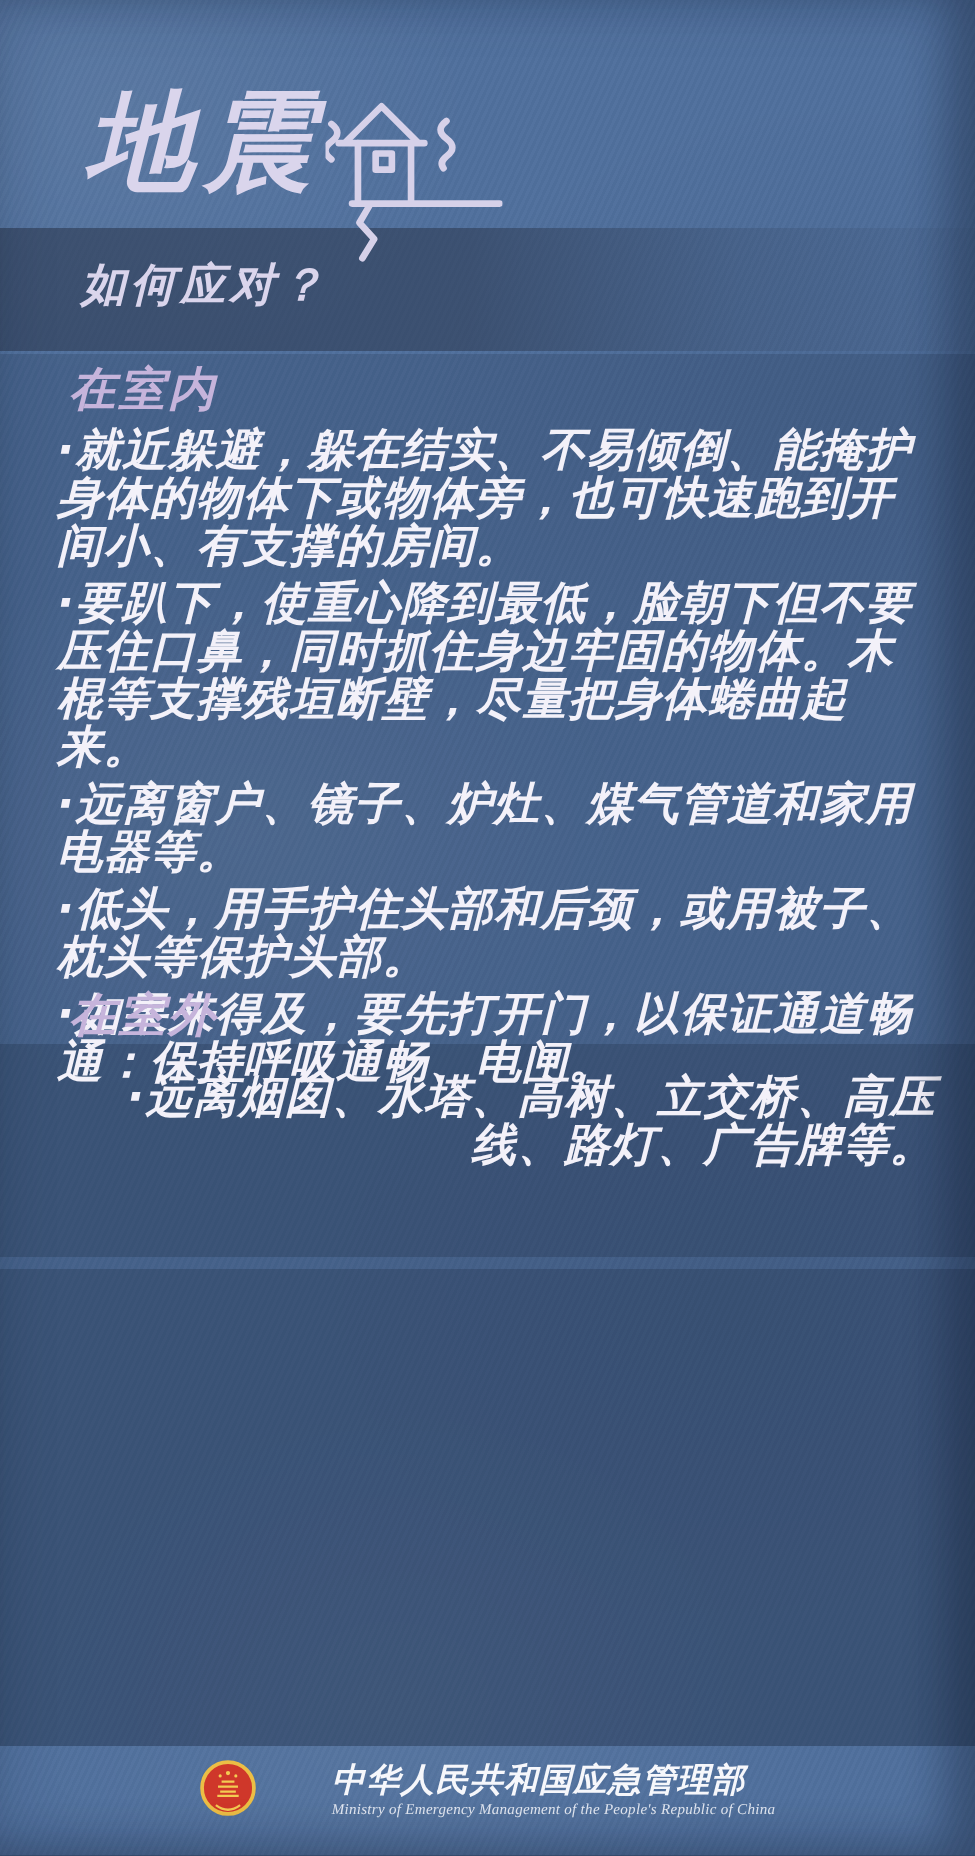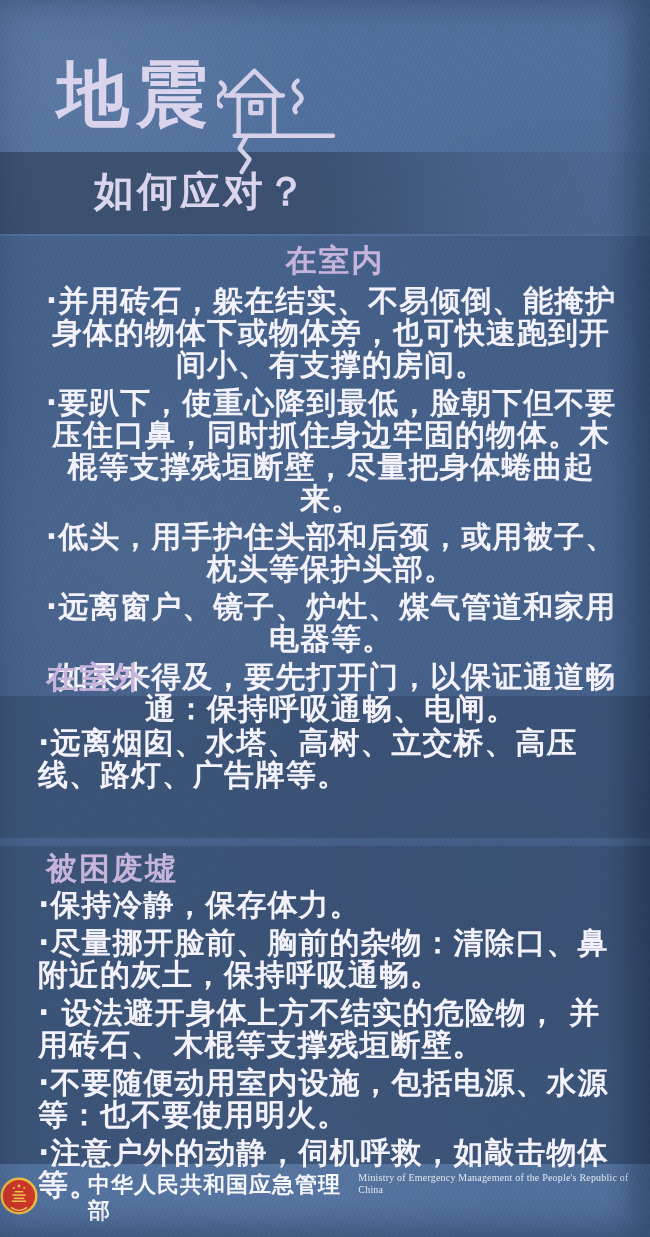--- a/index.html
+++ b/index.html
@@ -14,6 +14,7 @@
       radial-gradient(380px 280px at 25% 45%, rgba(255,255,255,.05), transparent 70%),
       radial-gradient(400px 320px at 75% 70%, rgba(10,25,50,.06), transparent 70%),
       radial-gradient(360px 300px at 40% 92%, rgba(255,255,255,.045), transparent 70%);
+    font-style: italic;
   }
   .vignette{position:absolute;inset:0;z-index:6;pointer-events:none;
     box-shadow:inset -20px -6px 28px rgba(12,22,42,.30), inset 0 0 42px rgba(12,22,42,.14);}

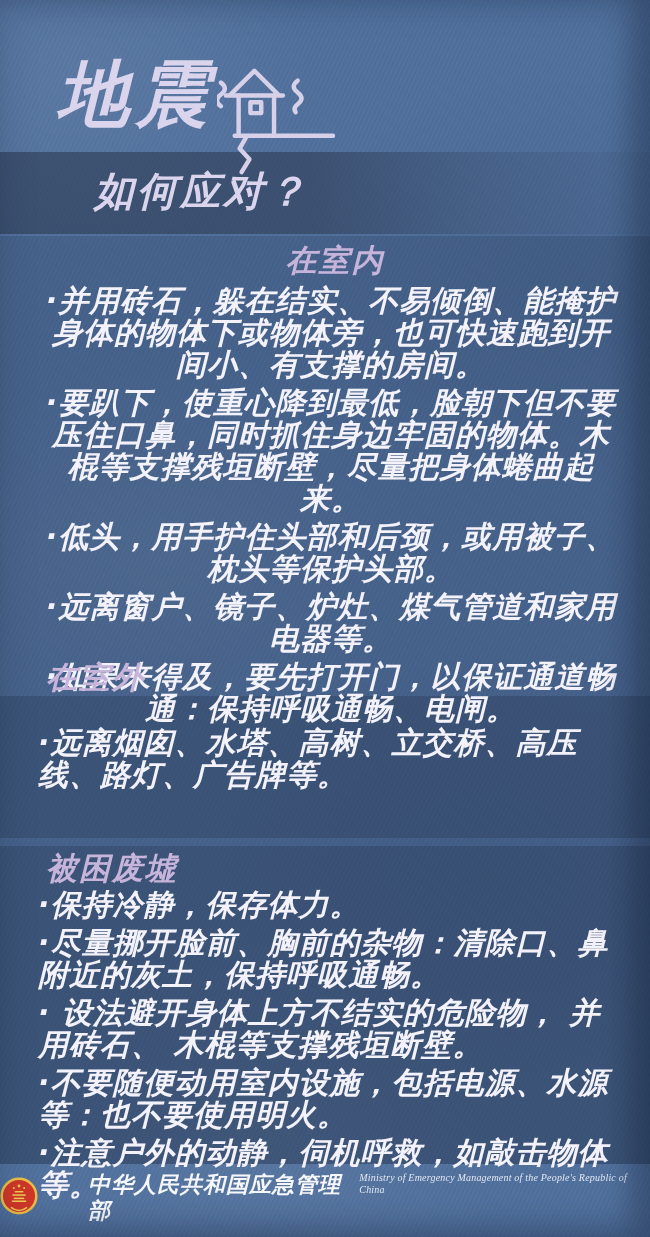--- a/index.html
+++ b/index.html
@@ -30,8 +30,8 @@
   .title-row{position:absolute;left:57px;top:56px;display:flex;align-items:flex-start;}
   .title{font-size:72px;line-height:76px;font-weight:bold;letter-spacing:7px;color:#dad5ec;}
   .quake-icon{margin:8px 0 0 2px;}
-  .subtitle{position:absolute;left:54px;top:165px;font-size:40px;line-height:52px;
-    font-weight:bold;letter-spacing:3px;color:#dad5ec;margin-left:40px;}
+  .subtitle{position:absolute;left:54px;top:165px;font-size:30px;line-height:52px;
+    font-weight:bold;letter-spacing:3px;color:#dad5ec;}
   .sec{position:absolute;left:38px;width:586px;}
   .sec-indoor{top:243px;text-align:center;}
   .sec-outdoor{top:660px;}

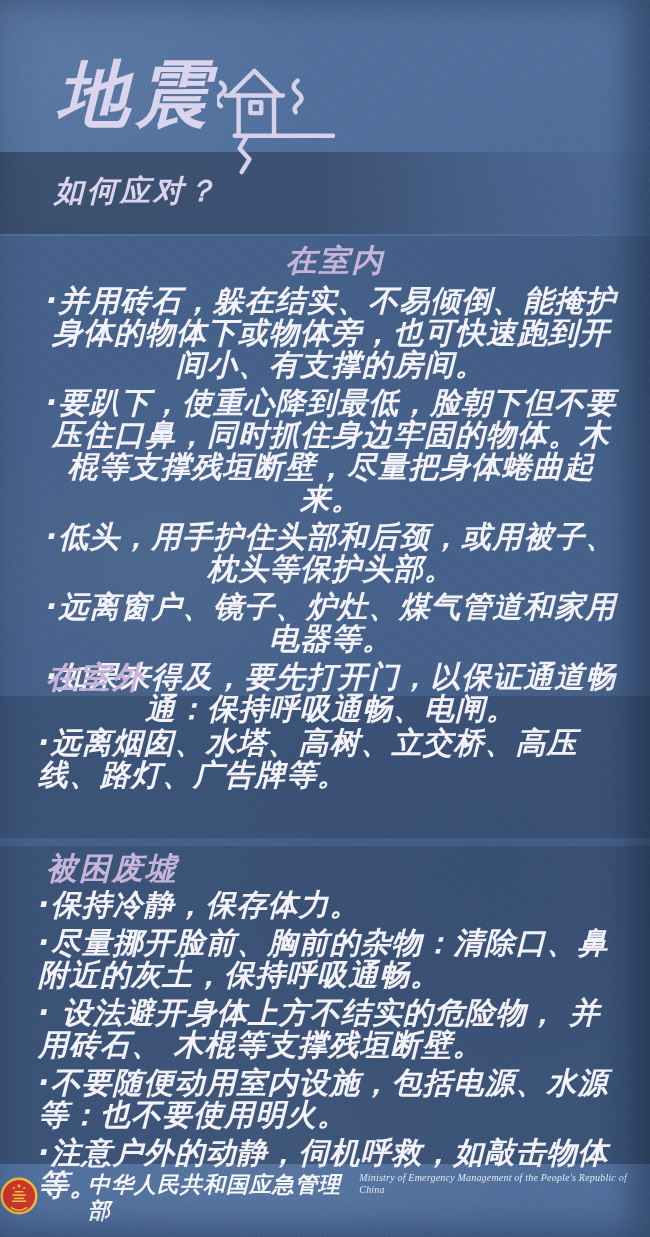--- a/index.html
+++ b/index.html
@@ -33,7 +33,7 @@
   .subtitle{position:absolute;left:54px;top:165px;font-size:30px;line-height:52px;
     font-weight:bold;letter-spacing:3px;color:#dad5ec;}
   .sec{position:absolute;left:38px;width:586px;}
-  .sec-indoor{top:243px;text-align:center;}
+  .sec-indoor{top:243px;}
   .sec-outdoor{top:660px;}
   .sec-rubble{top:851px;}
   .sec-h{margin:0;font-size:31px;line-height:34px;font-weight:bold;

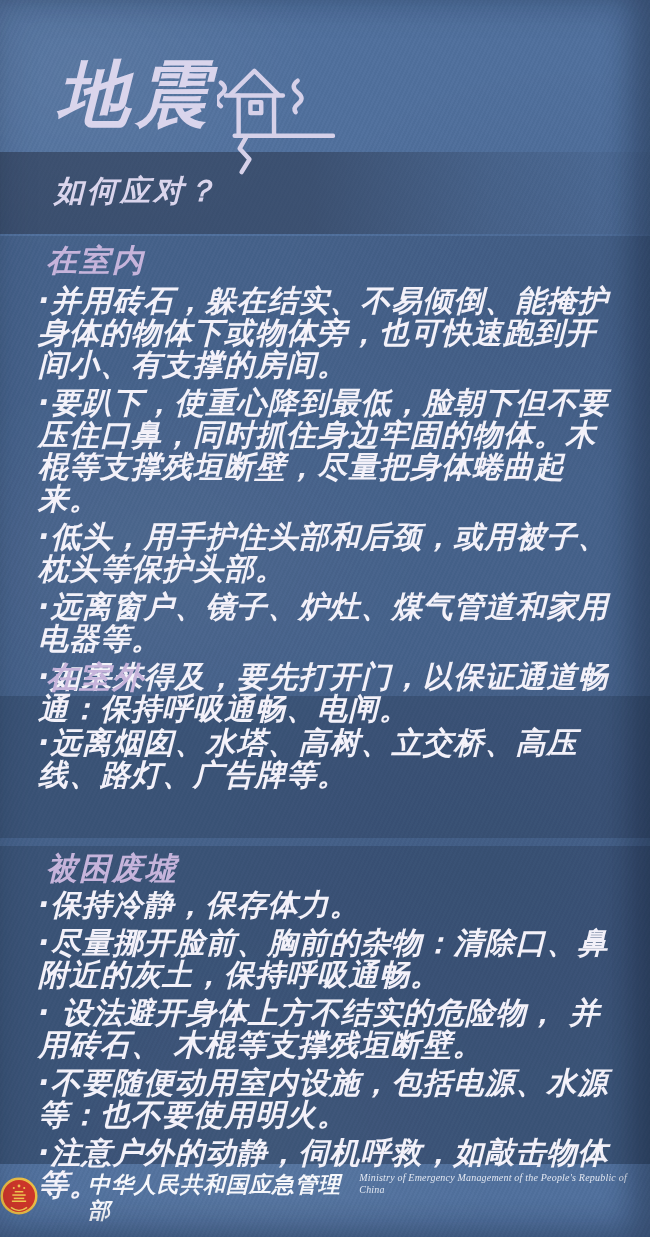--- a/index.html
+++ b/index.html
@@ -87,7 +87,7 @@
     <section class="sec sec-indoor">
       <h2 class="sec-h">在室内</h2>
       <ul class="blist">
-          <li>·并用砖石，躲在结实、不易倾倒、能掩护身体的物体下或物体旁，也可快速跑到开间小、有支撑的房间。</li>
+          <li>·就近躲避，躲在结实、不易倾倒、能掩护身体的物体下或物体旁，也可快速跑到开间小、有支撑的房间。</li>
           <li>·要趴下，使重心降到最低，脸朝下但不要压住口鼻，同时抓住身边牢固的物体。木棍等支撑残垣断壁，尽量把身体蜷曲起来。</li>
           <li>·低头，用手护住头部和后颈，或用被子、枕头等保护头部。</li>
           <li>·远离窗户、镜子、炉灶、煤气管道和家用电器等。</li>

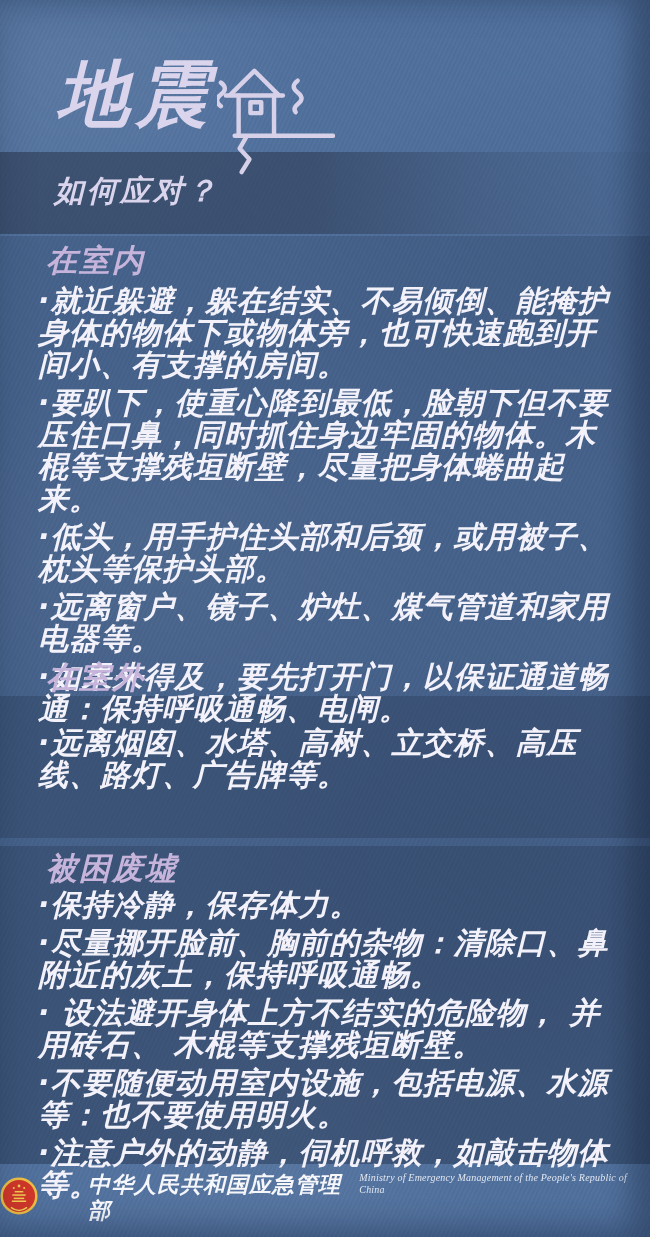--- a/index.html
+++ b/index.html
@@ -89,8 +89,8 @@
       <ul class="blist">
           <li>·就近躲避，躲在结实、不易倾倒、能掩护身体的物体下或物体旁，也可快速跑到开间小、有支撑的房间。</li>
           <li>·要趴下，使重心降到最低，脸朝下但不要压住口鼻，同时抓住身边牢固的物体。木棍等支撑残垣断壁，尽量把身体蜷曲起来。</li>
+          <li>·远离窗户、镜子、炉灶、煤气管道和家用电器等。</li>
           <li>·低头，用手护住头部和后颈，或用被子、枕头等保护头部。</li>
-          <li>·远离窗户、镜子、炉灶、煤气管道和家用电器等。</li>
           <li>·如果来得及，要先打开门，以保证通道畅通：保持呼吸通畅、电闸。</li>
         </ul>
     </section>

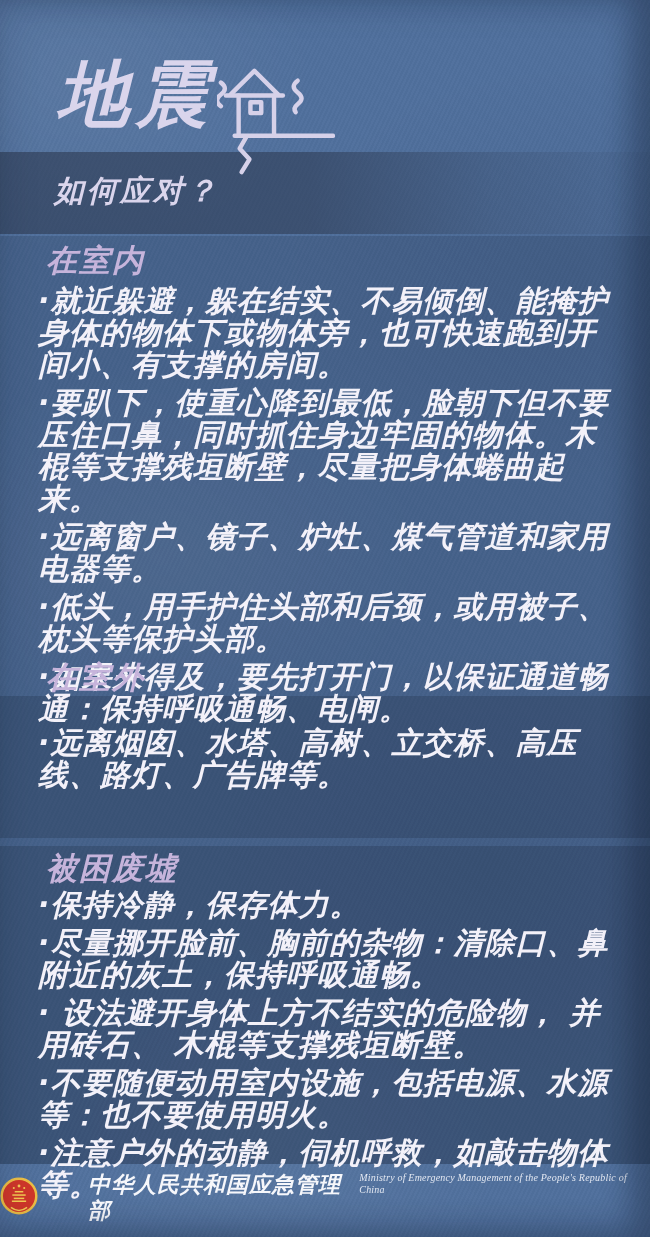--- a/index.html
+++ b/index.html
@@ -40,7 +40,7 @@
     letter-spacing:2px;color:#c6b4db;padding-left:8px;}
   .blist{list-style:none;margin:8px 0 0;padding:0;
     font-size:30px;line-height:32px;font-weight:bold;letter-spacing:1px;color:#f3f1f9;}
-  .sec-outdoor .blist{margin-top:33px;}
+  .sec-outdoor .blist{margin-top:22px;text-align:right;}
   .sec-rubble .blist{margin-top:4px;}
   .blist li{margin:0 0 6px;}
   .blist li:last-child{margin-bottom:0;}

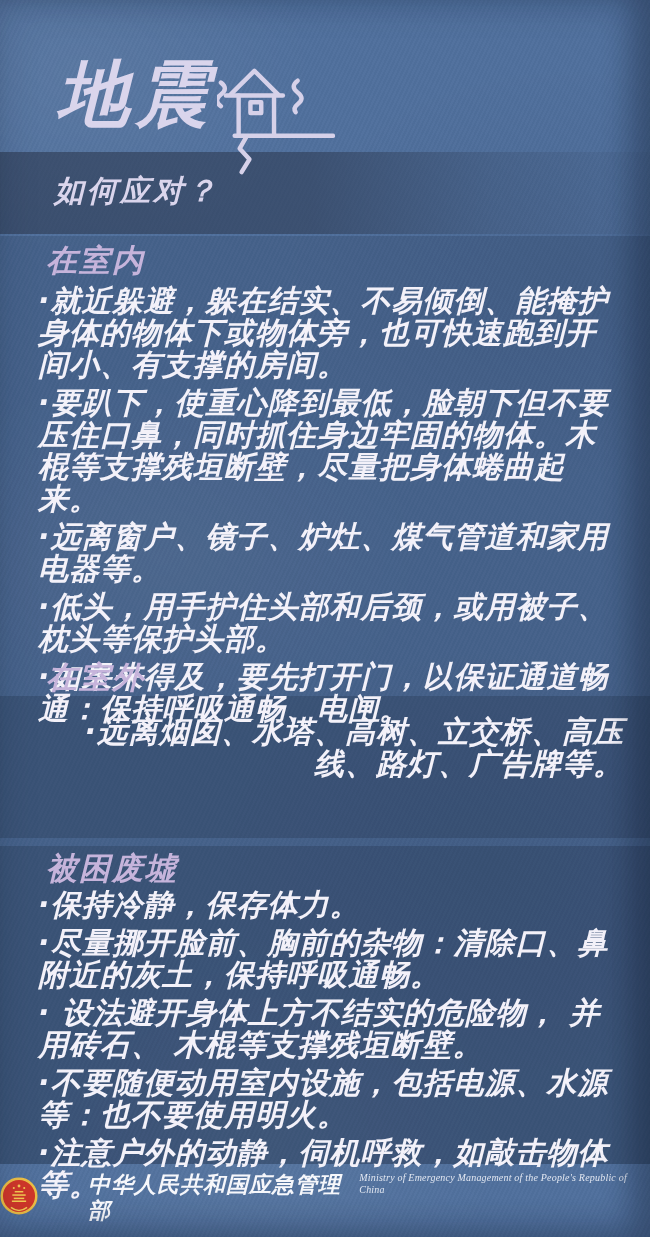--- a/index.html
+++ b/index.html
@@ -102,16 +102,6 @@
         </ul>
     </section>
 
-    <section class="sec sec-rubble">
-      <h2 class="sec-h">被困废墟</h2>
-      <ul class="blist">
-          <li>·保持冷静，保存体力。</li>
-          <li>·尽量挪开脸前、胸前的杂物：清除口、鼻附近的灰土，保持呼吸通畅。</li>
-          <li>· 设法避开身体上方不结实的危险物， 并用砖石、 木棍等支撑残垣断壁。</li>
-          <li>·不要随便动用室内设施，包括电源、水源等：也不要使用明火。</li>
-          <li>·注意户外的动静，伺机呼救，如敲击物体等。</li>
-        </ul>
-    </section>
 
     <div class="footer">
       <span class="emblem">

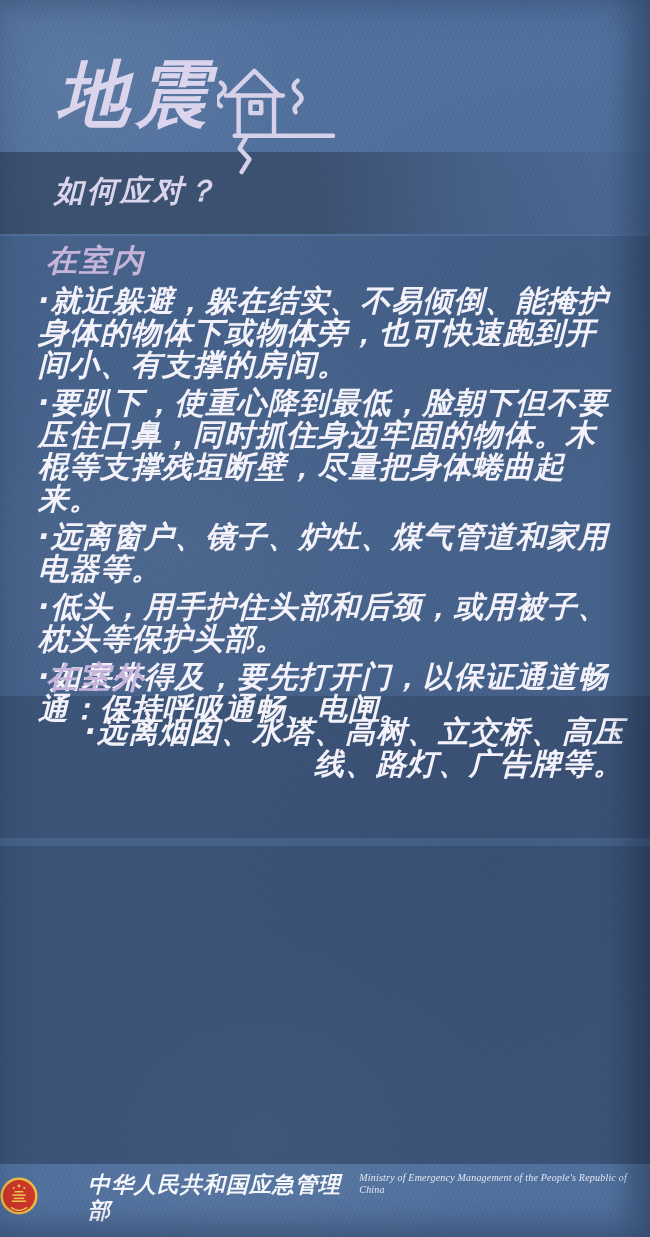--- a/index.html
+++ b/index.html
@@ -48,7 +48,7 @@
   .footer{position:absolute;left:0;right:0;top:1172px;display:flex;
     justify-content:center;align-items:center;gap:9px;}
   .emblem{flex:0 0 auto;}
-  .footer-text{display:flex;margin-left:41px;}
+  .footer-text{display:flex;flex-direction:column;margin-left:41px;}
   .org-cn{font-size:22px;line-height:26px;font-weight:bold;letter-spacing:1px;color:#f6f7fb;}
   .org-en{font-size:10px;line-height:12px;color:#e3e8f2;
     font-family:"Liberation Serif","DejaVu Serif",serif;letter-spacing:.2px;}

